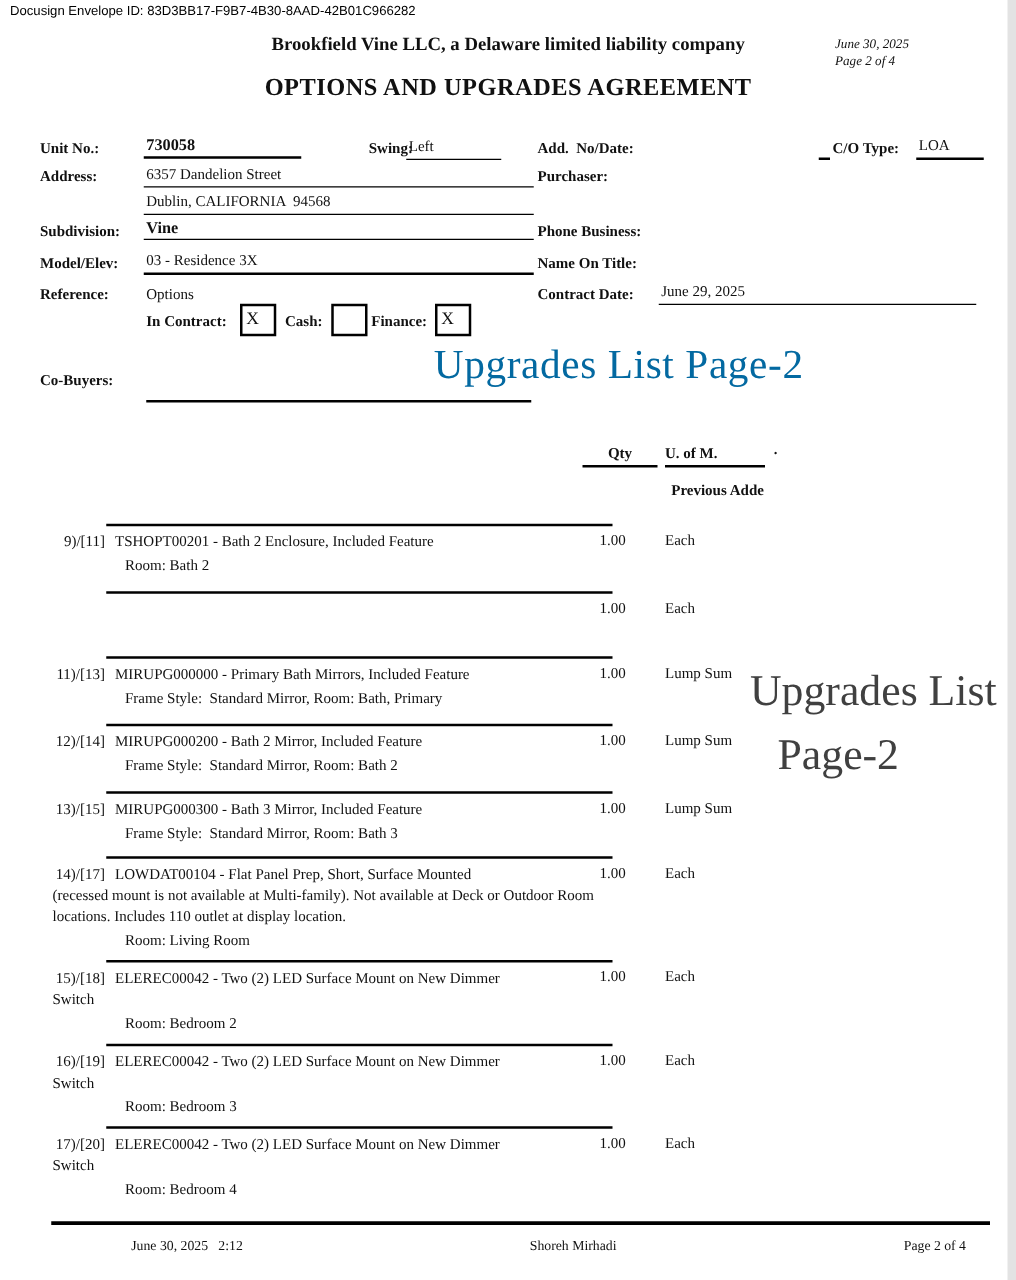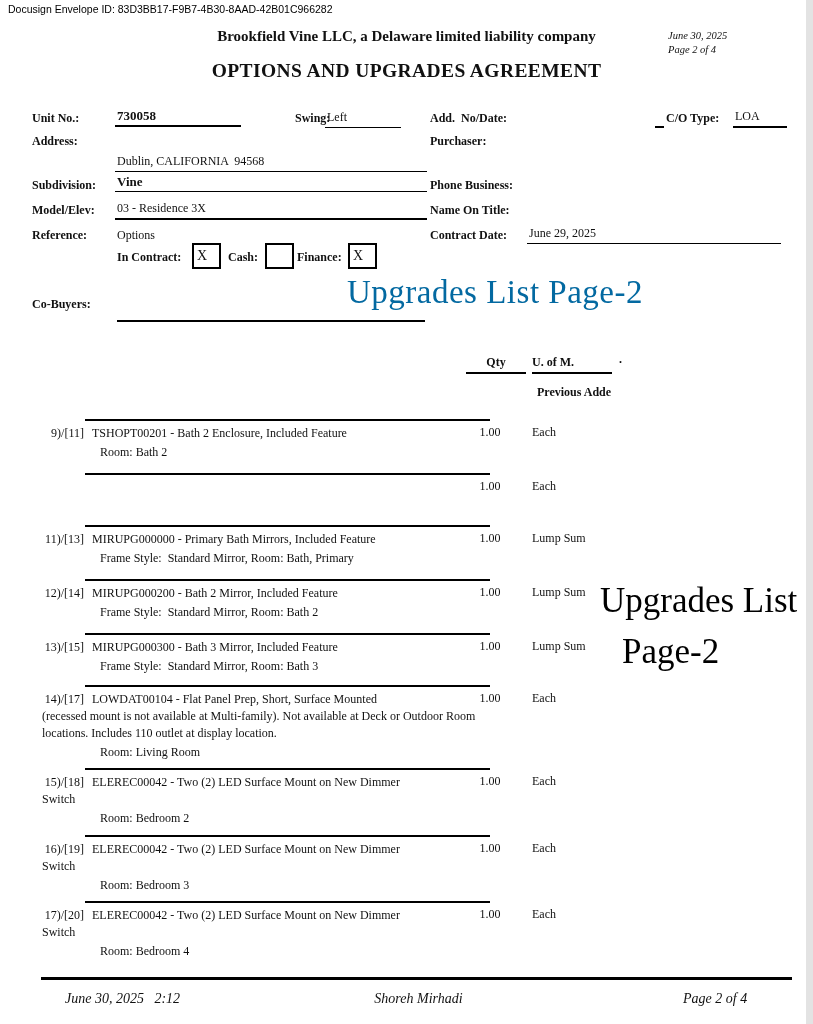--- a/index.html
+++ b/index.html
@@ -58,6 +58,7 @@
   <div class="abs fld fld2" style="left:733px;top:109px;width:52px;">LOA</div>
 
   <div class="abs lbl" style="left:32px;top:134px;">Address:</div>
+  <div class="abs fld" style="left:115px;top:132px;width:310px;">6357 Dandelion Street</div>
   <div class="abs lbl" style="left:430px;top:134px;">Purchaser:</div>
   <div class="abs fld pre" style="left:115px;top:154px;width:310px;">Dublin, CALIFORNIA  94568</div>
 

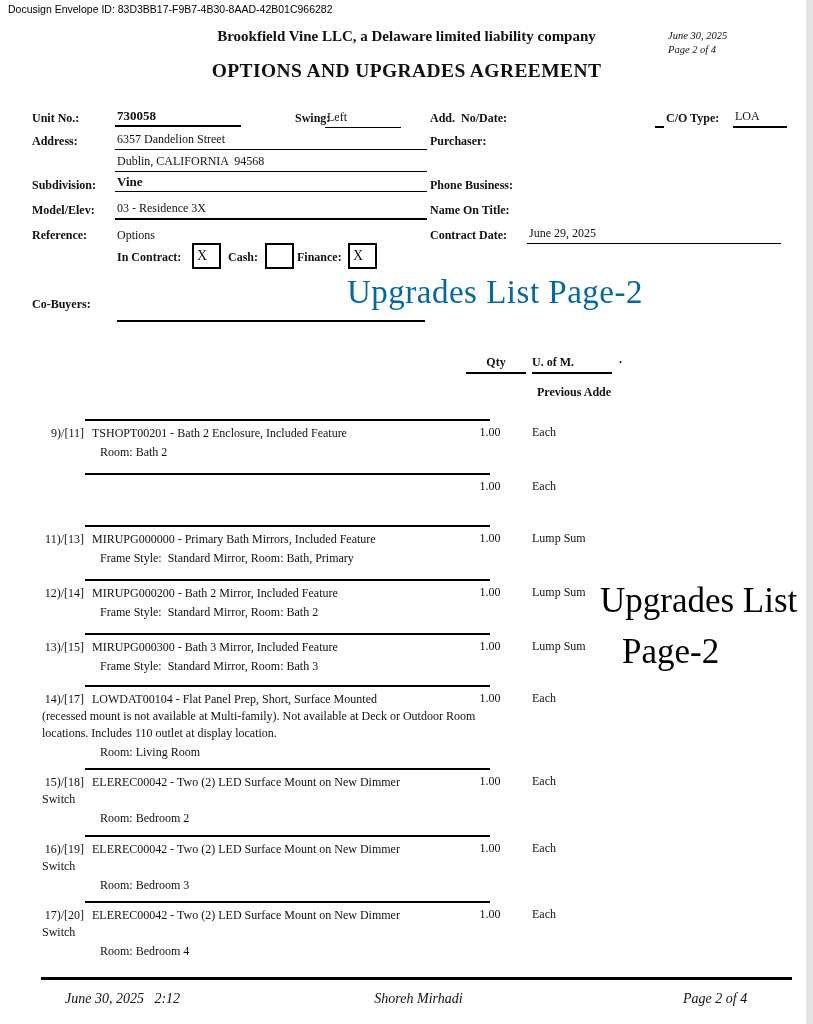--- a/index.html
+++ b/index.html
@@ -17,7 +17,7 @@
   .fld2{border-bottom-width:2px;}
   .cbx{width:22px;height:22px;border:2px solid #000;font-size:14px;line-height:22px;padding-left:3px;}
   .wmark{font-size:33px;letter-spacing:0.5px;color:#0369a1;}
-  .wmark2{font-size:35px;line-height:51px;color:#000000;margin-top:48px;}
+  .wmark2{font-size:35px;line-height:51px;color:#404040;}
   .thead{font-weight:bold;border-bottom:2px solid #000;padding-bottom:2px;}
   .tbl{width:760px;}
   .trow{position:relative;box-sizing:border-box;}

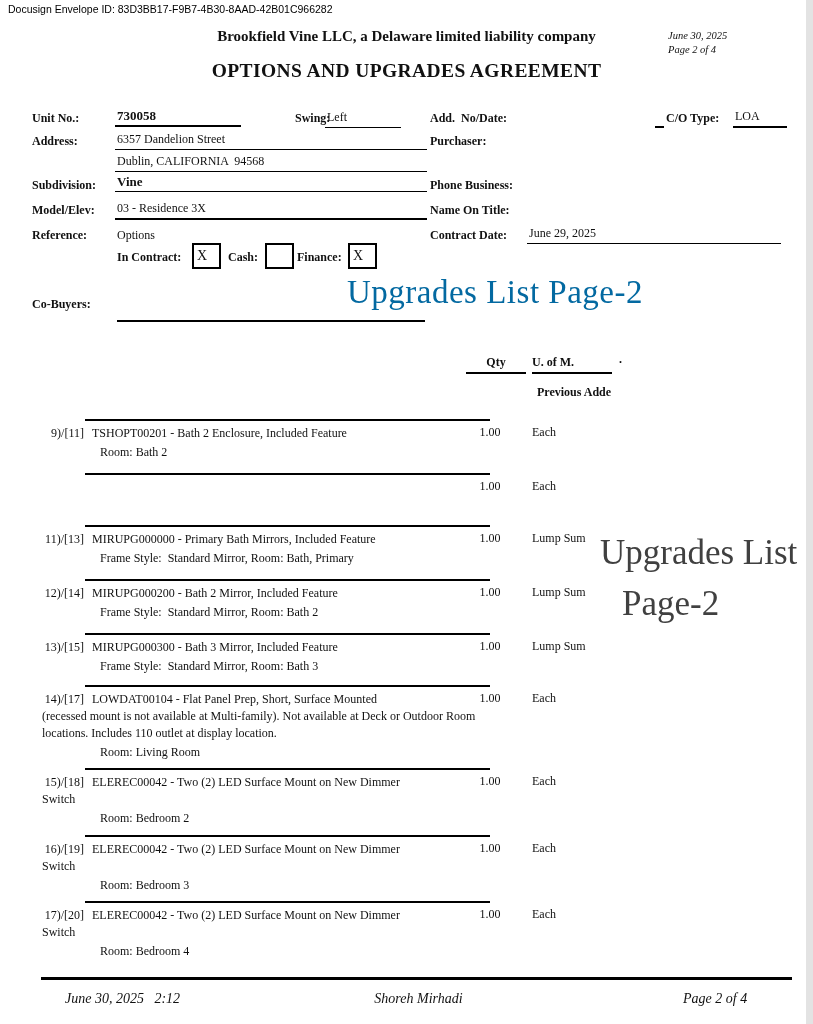--- a/index.html
+++ b/index.html
@@ -31,7 +31,7 @@
   .uom{position:absolute;left:492px;top:6px;width:110px;padding-left:8px;}
   .h52{height:52px}.h54{height:54px}.h66{height:66px}.h67{height:67px}.h83{height:83px}
   .ftline{left:41px;top:977px;width:751px;height:3px;background:#000;}
-  .ft{font-size:14px;font-style:italic;}
+  .ft{font-size:11px;margin-left:40px;}
   .edge{left:806px;top:0;width:7px;height:1024px;background:#e3e3e3;}
 </style>
 </head>

